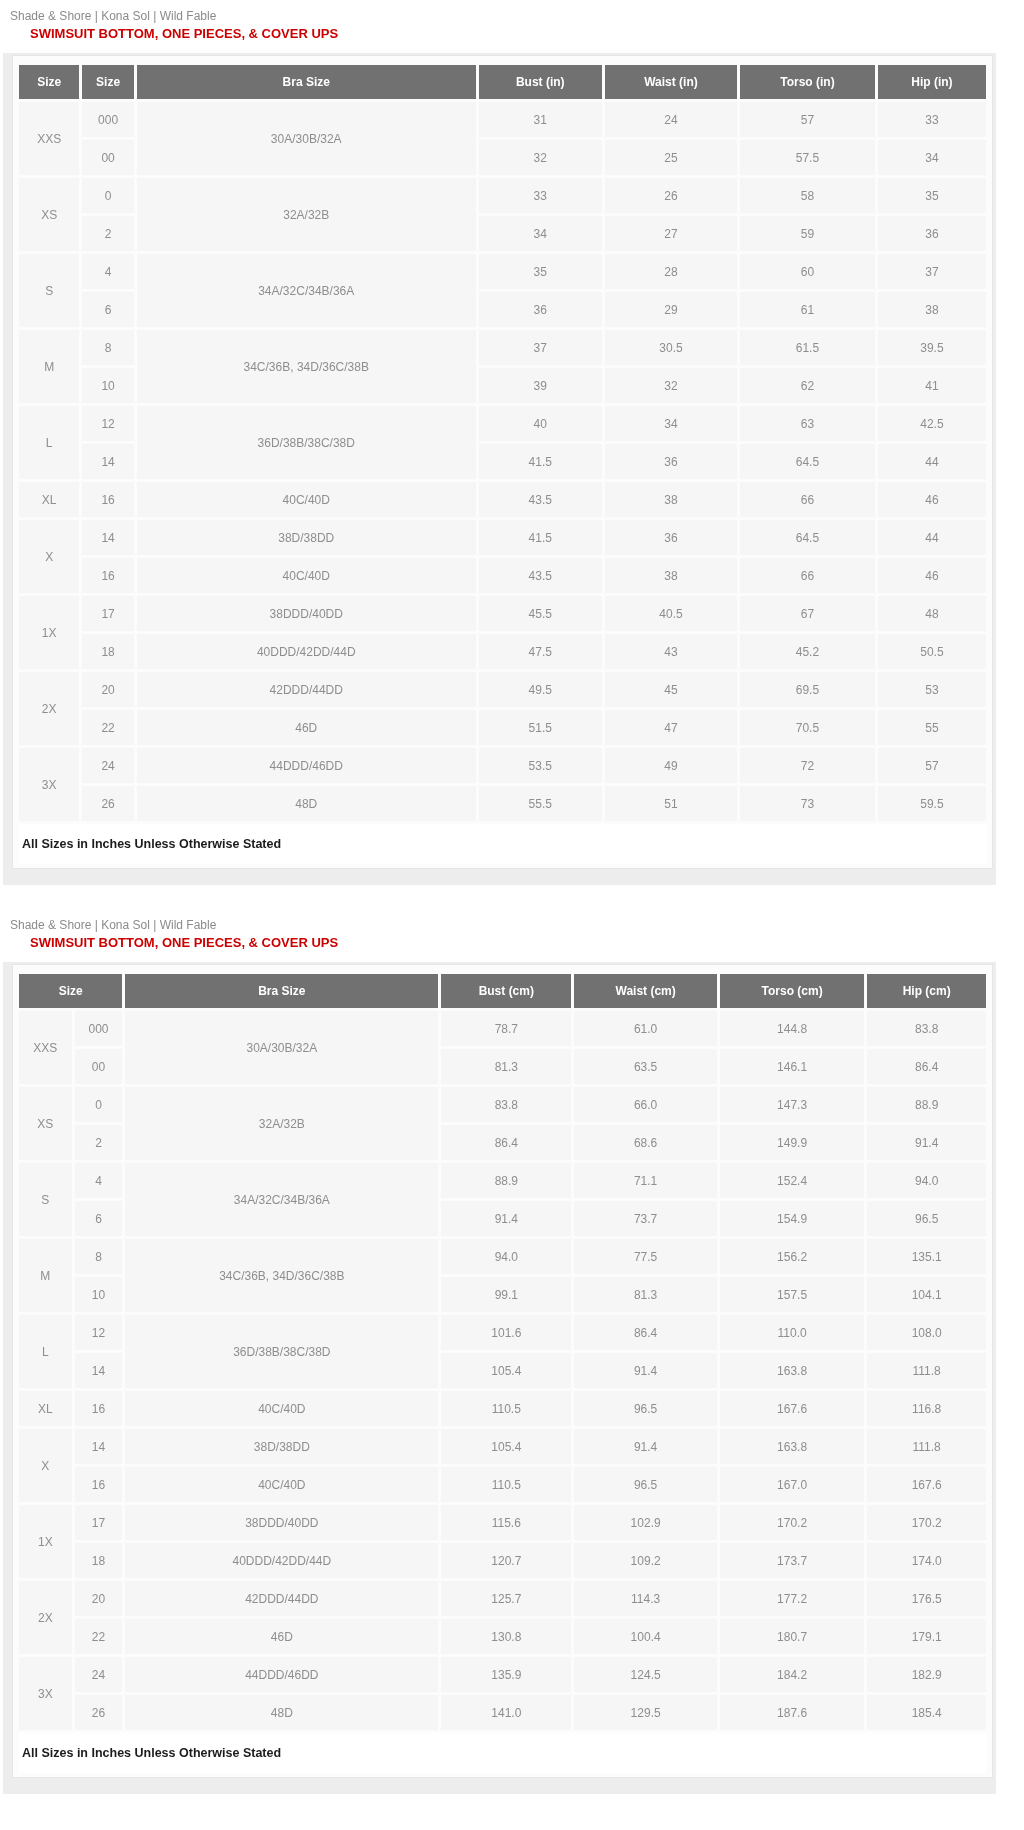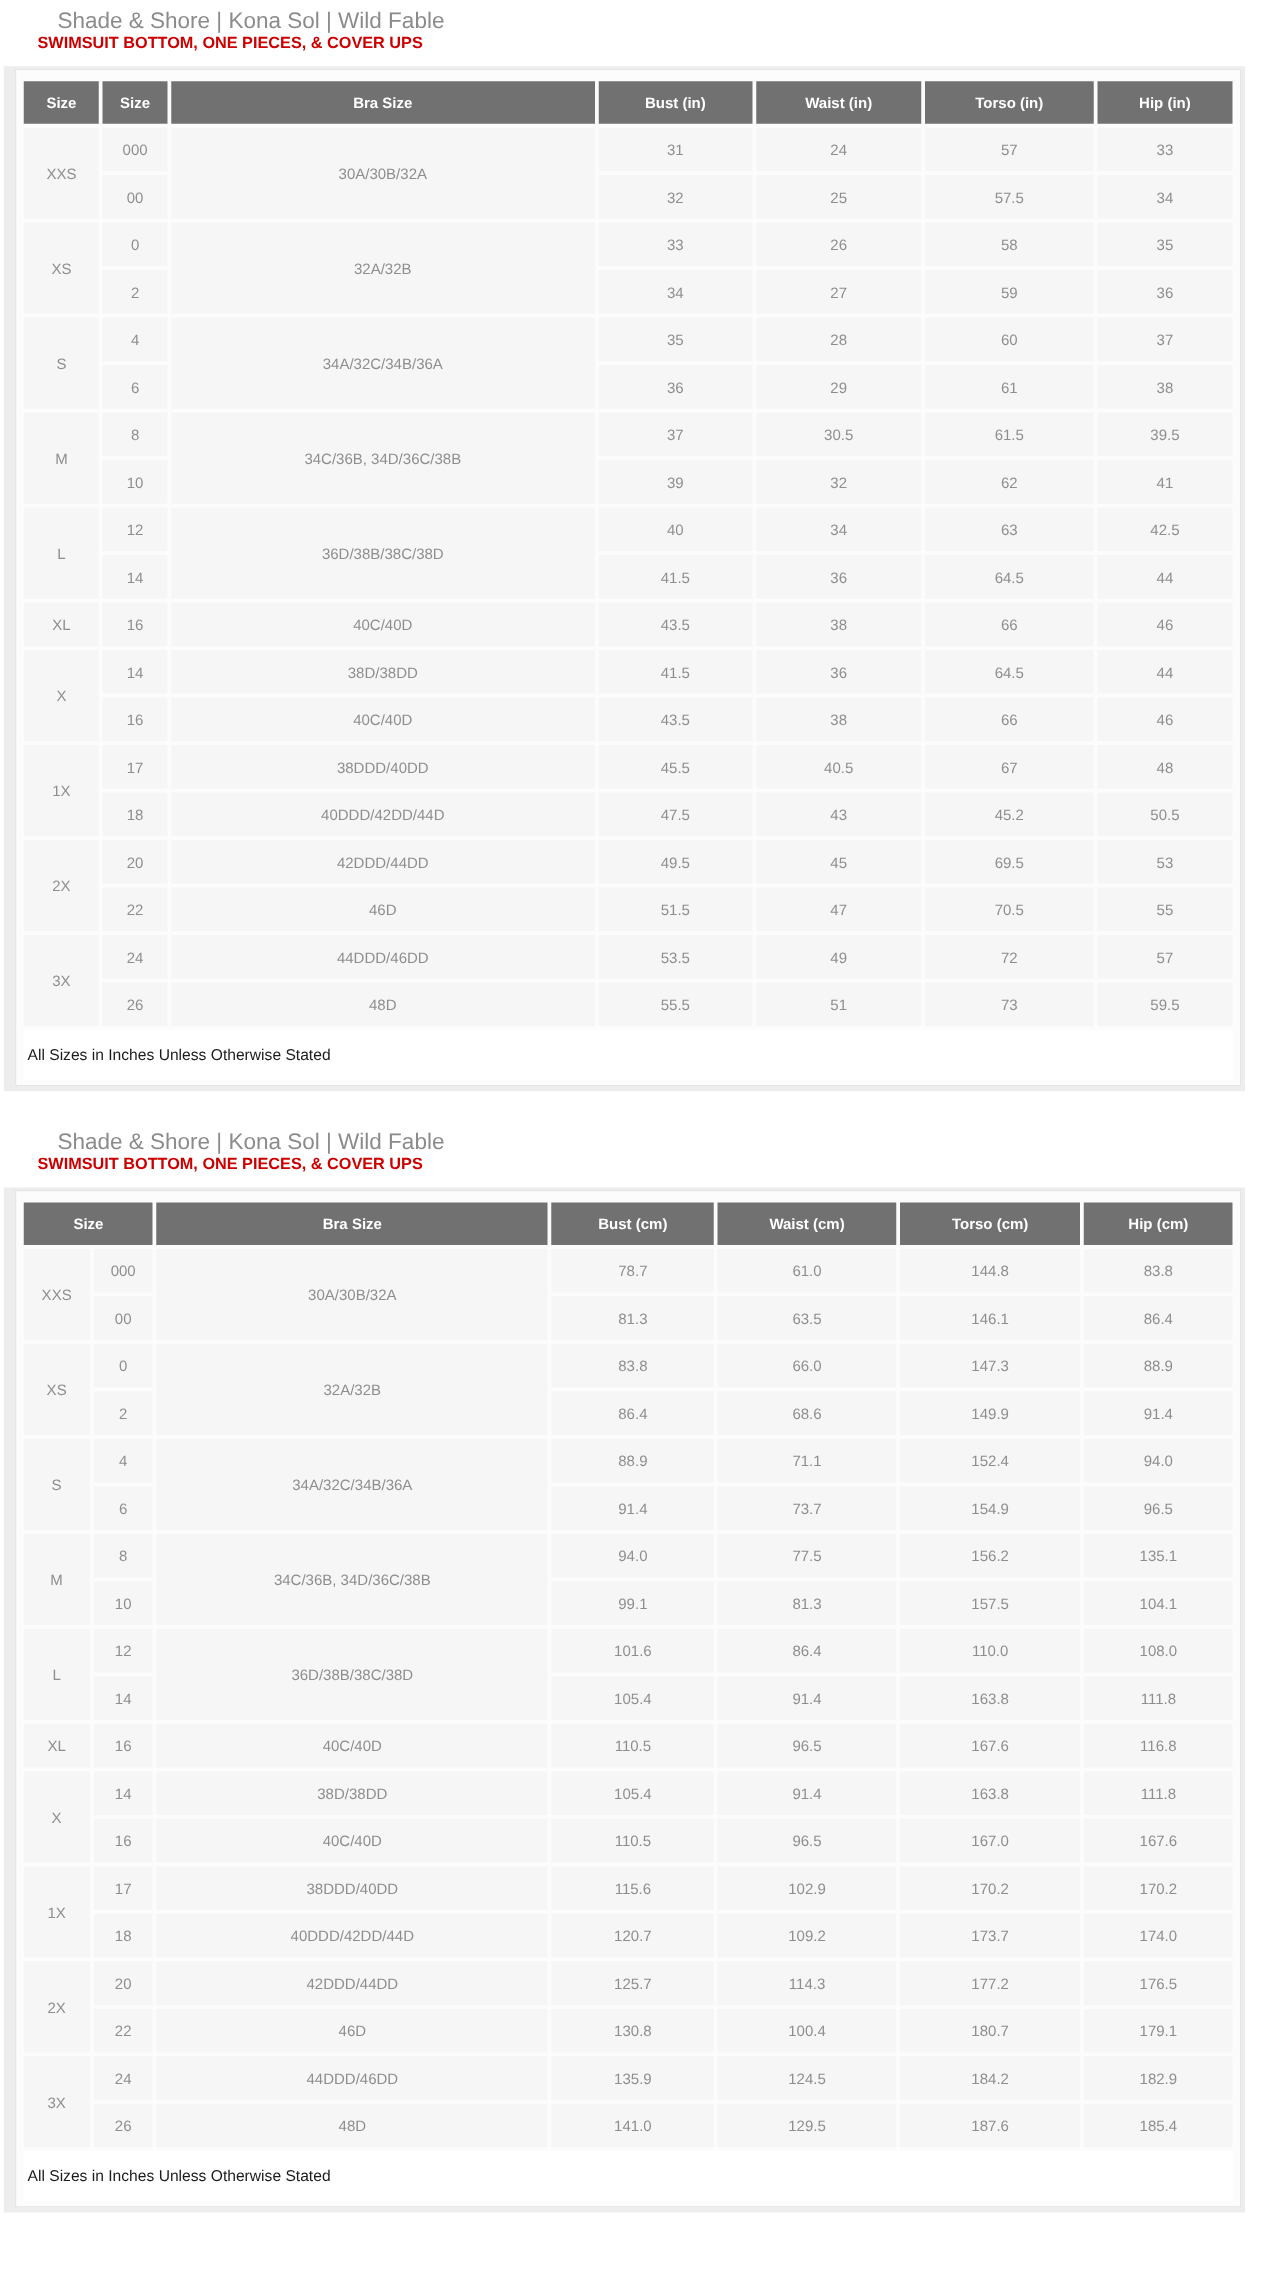--- a/index.html
+++ b/index.html
@@ -13,7 +13,7 @@
   .section{margin:0;}
   .section + .section{margin-top:24px;}
   .sec-head{padding:9px 0 0 10px;}
-  .brand{font-size:18px;color:var(--brand-gray,#8b8b8b);line-height:15px;margin-left:36px;}
+  .brand{font-size:12px;color:var(--brand-gray,#8b8b8b);line-height:15px;}
   .title{font-size:13px;font-weight:bold;color:var(--title-red,#cc0000);line-height:16px;margin-top:2px;margin-left:20px;}
   .card{
     margin:11px 28px 0 3px;

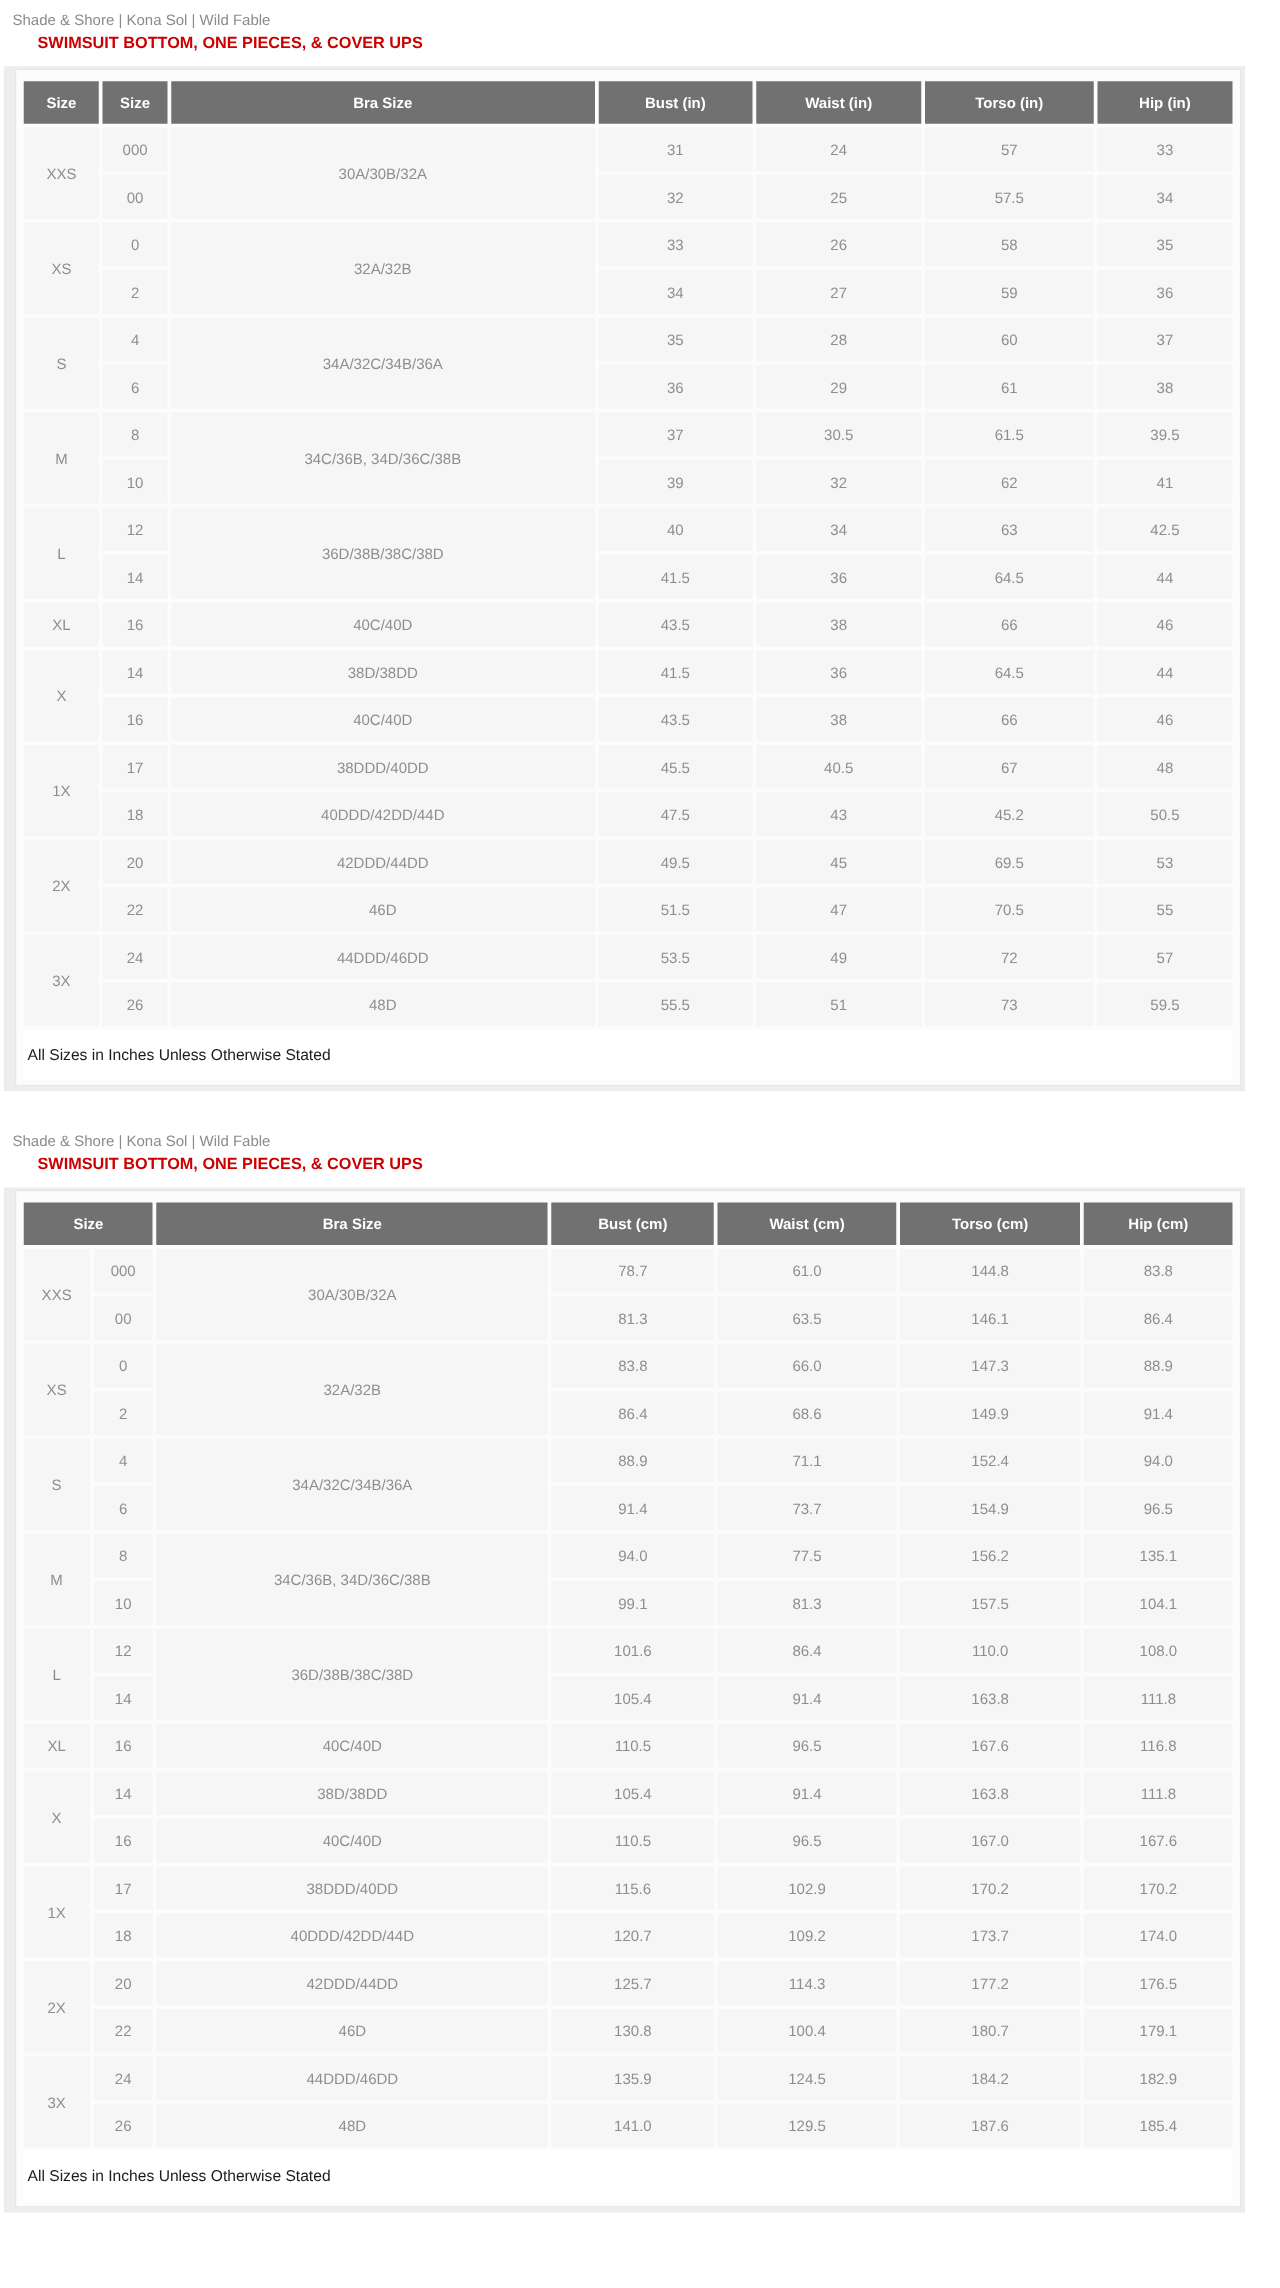--- a/index.html
+++ b/index.html
@@ -18,7 +18,7 @@
   .card{
     margin:11px 28px 0 3px;
     background:var(--card-gray,#ededed);
-    padding:2px 3px 4px 9px;
+    padding:2px 3px 16px 9px;
   }
   .card-inner{
     background:#fcfcfc;

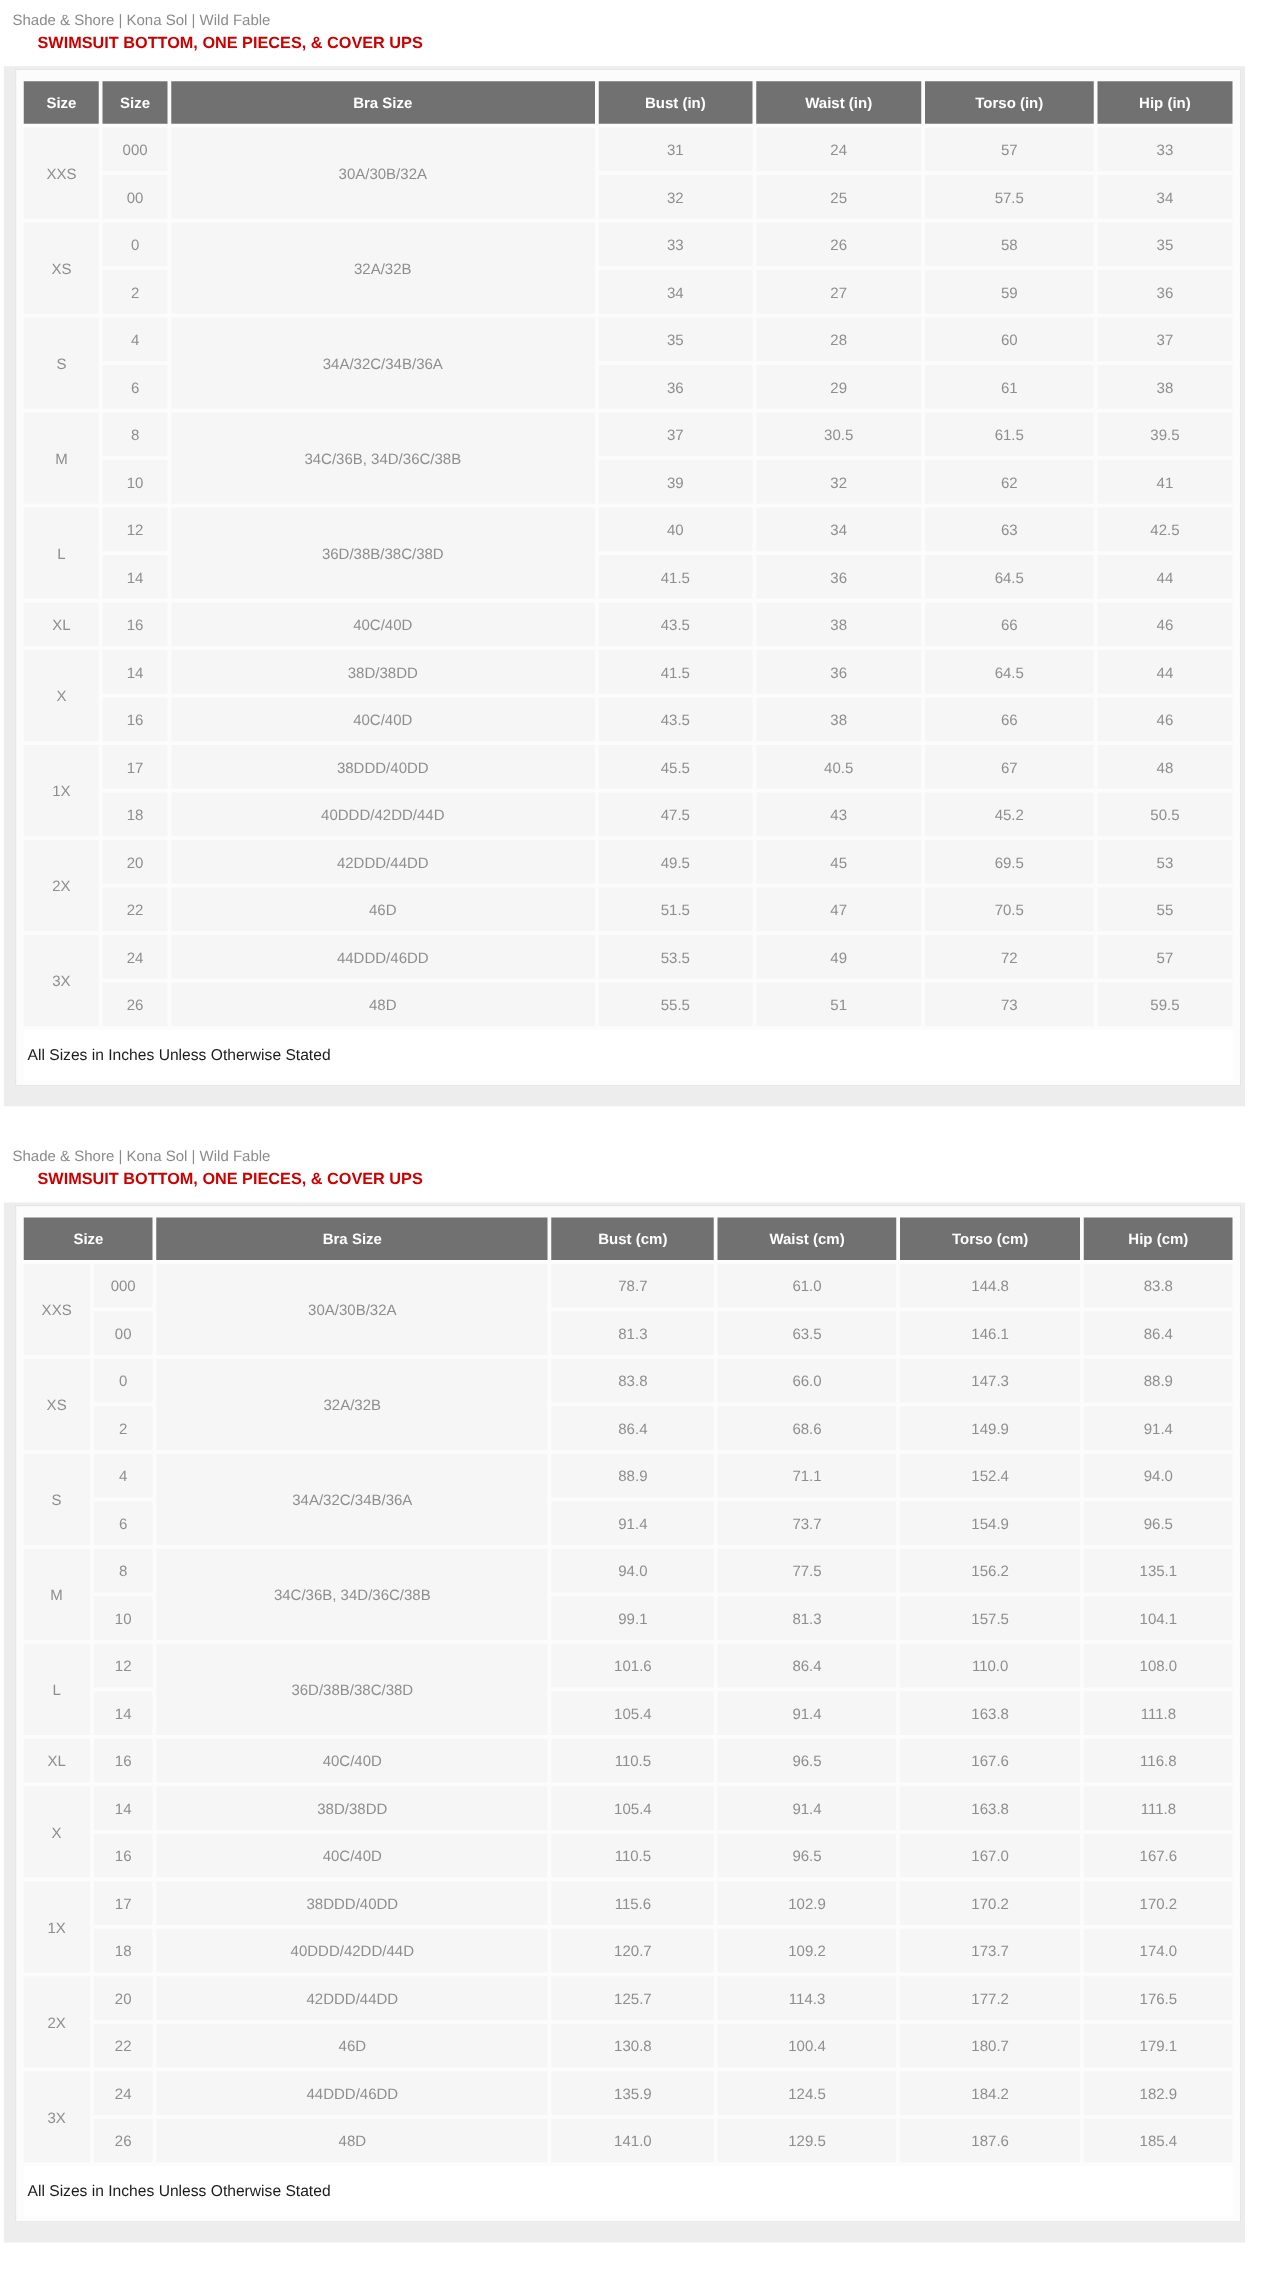--- a/index.html
+++ b/index.html
@@ -59,6 +59,7 @@
     height:40px;
     padding-left:3px;
     white-space:normal;
+    font-weight:bold;
   }
 </style>
 </head>

